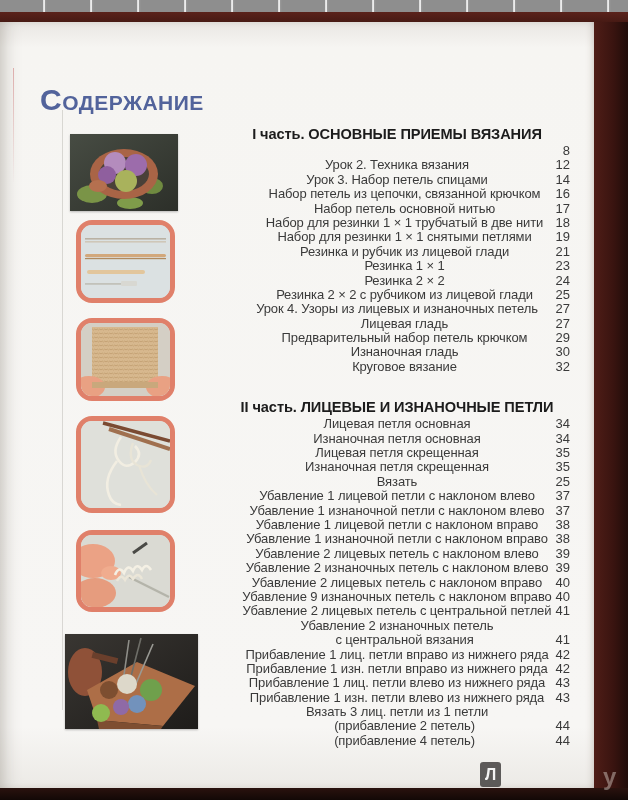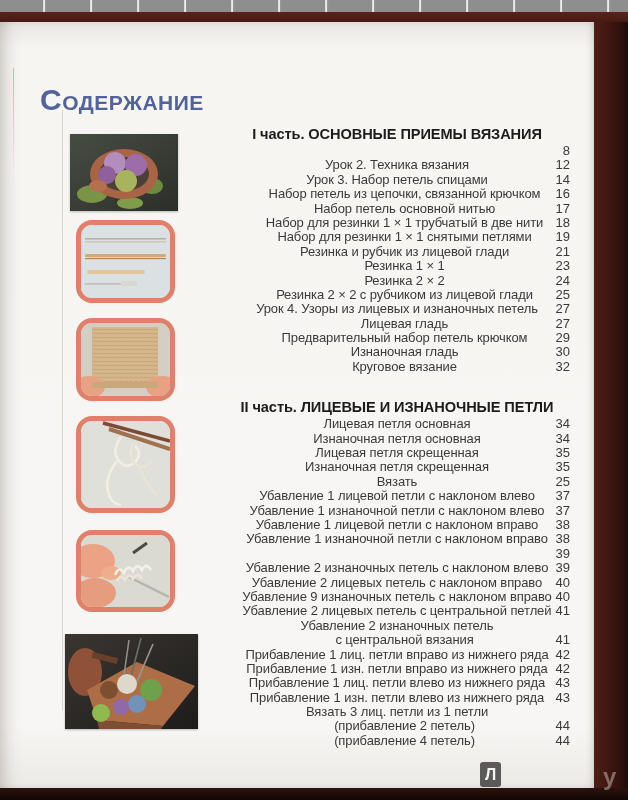--- a/index.html
+++ b/index.html
@@ -212,7 +212,7 @@
         <div class="toc-row"><span class="lab">Убавление 1 изнаночной петли с наклоном влево</span><span class="pg">37</span></div>
         <div class="toc-row"><span class="lab">Убавление 1 лицевой петли с наклоном вправо</span><span class="pg">38</span></div>
         <div class="toc-row"><span class="lab">Убавление 1 изнаночной петли с наклоном вправо</span><span class="pg">38</span></div>
-        <div class="toc-row"><span class="pg">39</span></div>
+        <div class="toc-row"><span class="lab">Убавление 2 лицевых петель с наклоном влево</span><span class="pg">39</span></div>
         <div class="toc-row"><span class="lab">Убавление 2 изнаночных петель с наклоном влево</span><span class="pg">39</span></div>
         <div class="toc-row"><span class="lab">Убавление 2 лицевых петель с наклоном вправо</span><span class="pg">40</span></div>
         <div class="toc-row"><span class="lab">Убавление 9 изнаночных петель с наклоном вправо</span><span class="pg">40</span></div>

